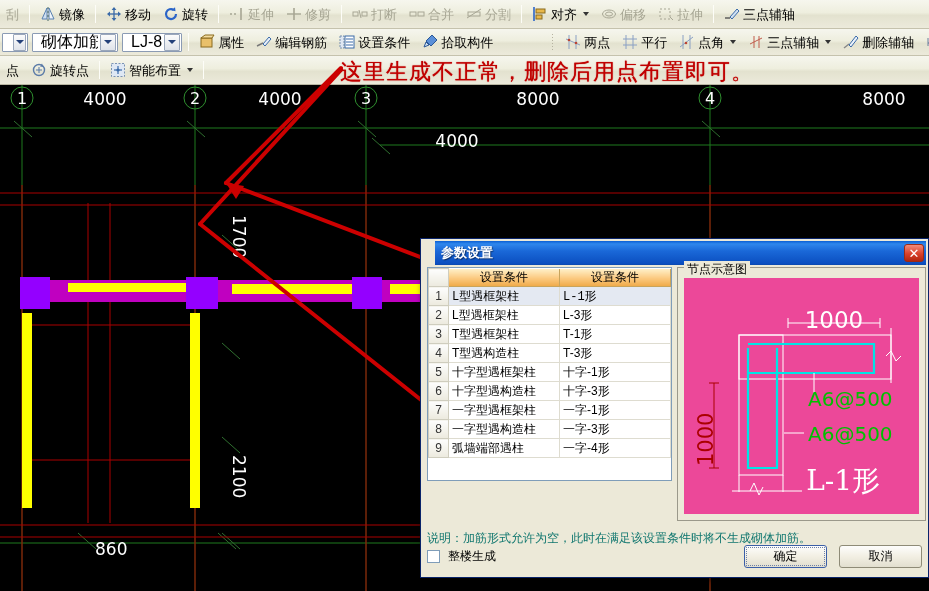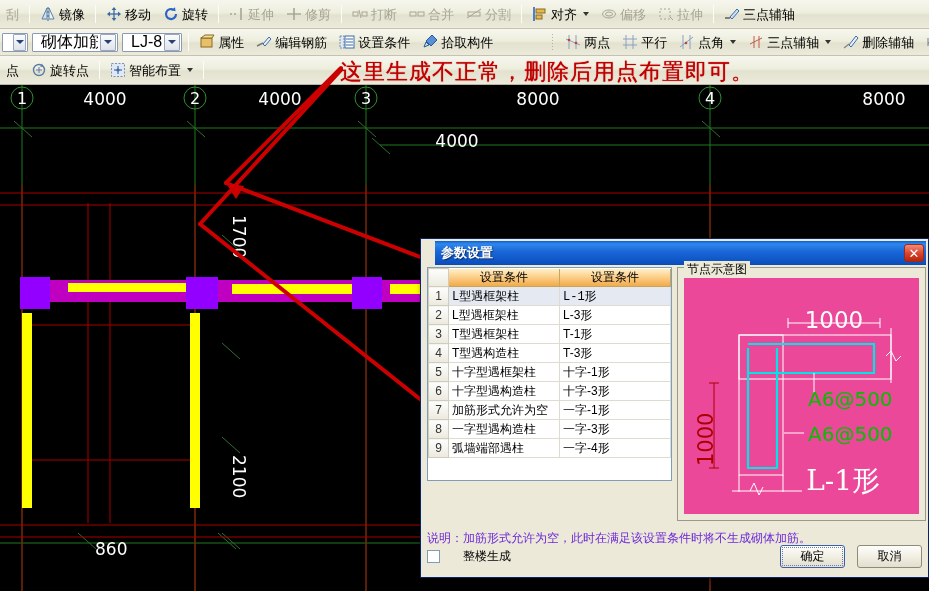--- a/index.html
+++ b/index.html
@@ -690,7 +690,7 @@
             </tr>
             <tr>
               <td class="idx">7</td>
-              <td class="cond">加筋形式允许为空</td>
+              <td class="cond">一字型遇框架柱</td>
               <td class="form">一字-1形</td>
             </tr>
             <tr>

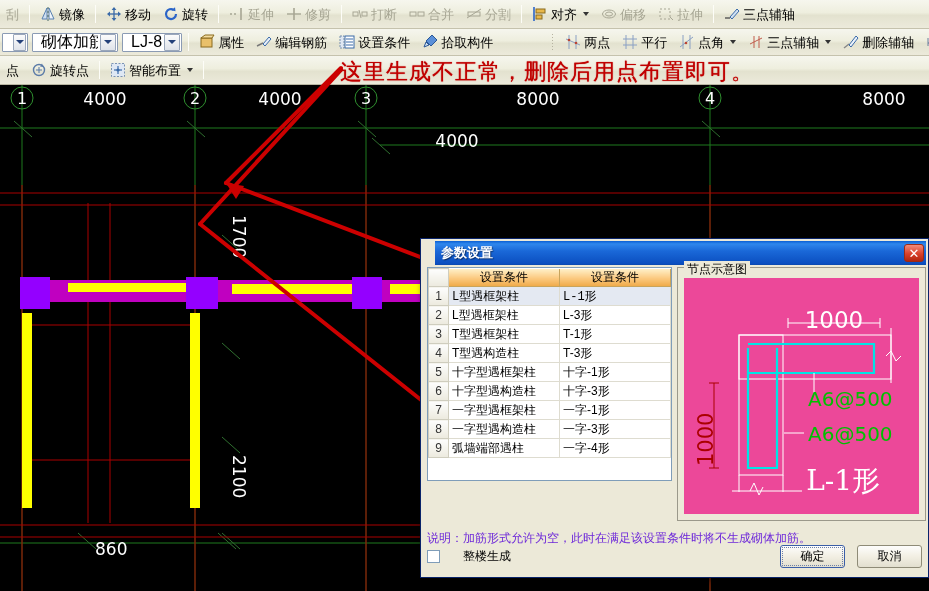--- a/index.html
+++ b/index.html
@@ -166,7 +166,7 @@
   
   #note-box {
     position: absolute; left: 4px; top: 258px; right: 17px; height: 26px;
-    display: flex; align-items: center; font-size: 12px; color: #6d28d9;
+    display: flex; align-items: center; font-size: 12px; color: #0f766e;
   }
   #footer {
     position: absolute; left: 4px; right: 4px; bottom: 4px; height: 30px;

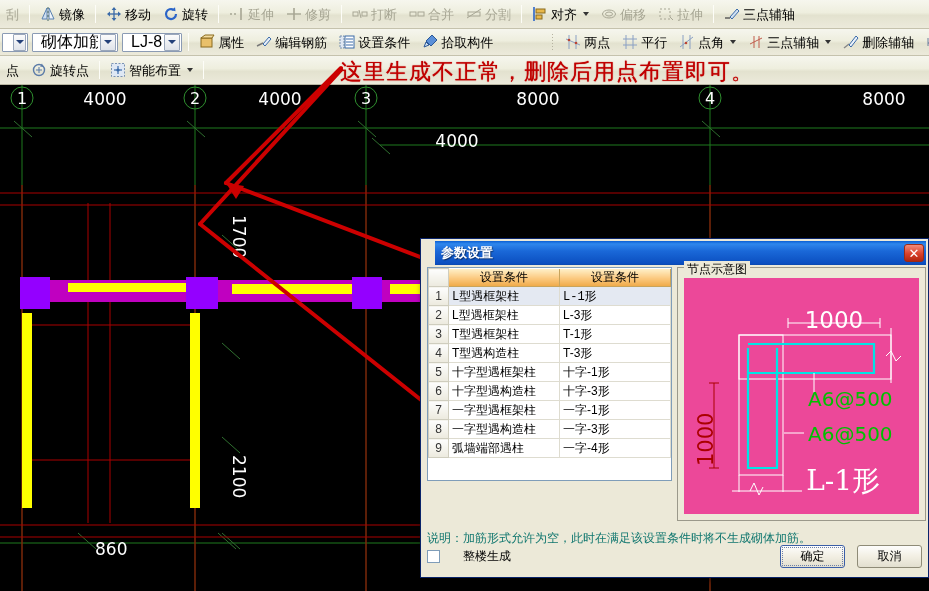--- a/index.html
+++ b/index.html
@@ -172,7 +172,7 @@
     position: absolute; left: 4px; right: 4px; bottom: 4px; height: 30px;
     display: flex; align-items: center;
   }
-  .chk { display: inline-flex; align-items: center; gap: 23px; font-size: 12px; }
+  .chk { display: inline-flex; align-items: center; gap: 8px; font-size: 12px; }
   .chkbox {
     width: 13px; height: 13px; background: #fff;
     border: 1px solid #7f9db9; display: inline-block;

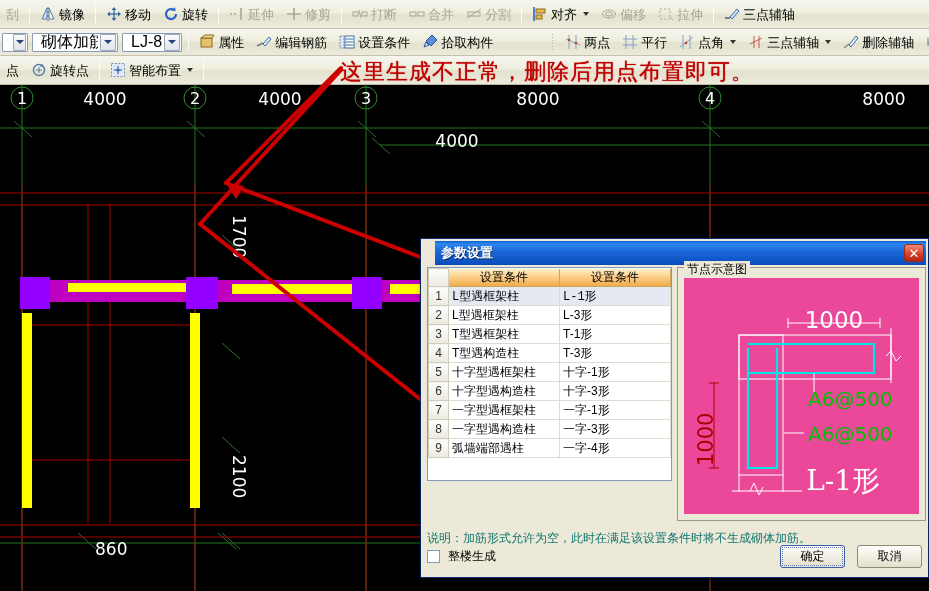--- a/index.html
+++ b/index.html
@@ -178,7 +178,7 @@
     border: 1px solid #7f9db9; display: inline-block;
   }
   .btn {
-    width: 65px; height: 23px;
+    width: 83px; height: 23px;
     background: linear-gradient(to bottom,#fdfdfc,#f2efe3 50%,#e2dfcf);
     border: 1px solid #8e8b77; border-radius: 3px;
     font-size: 12px; color: #000;

